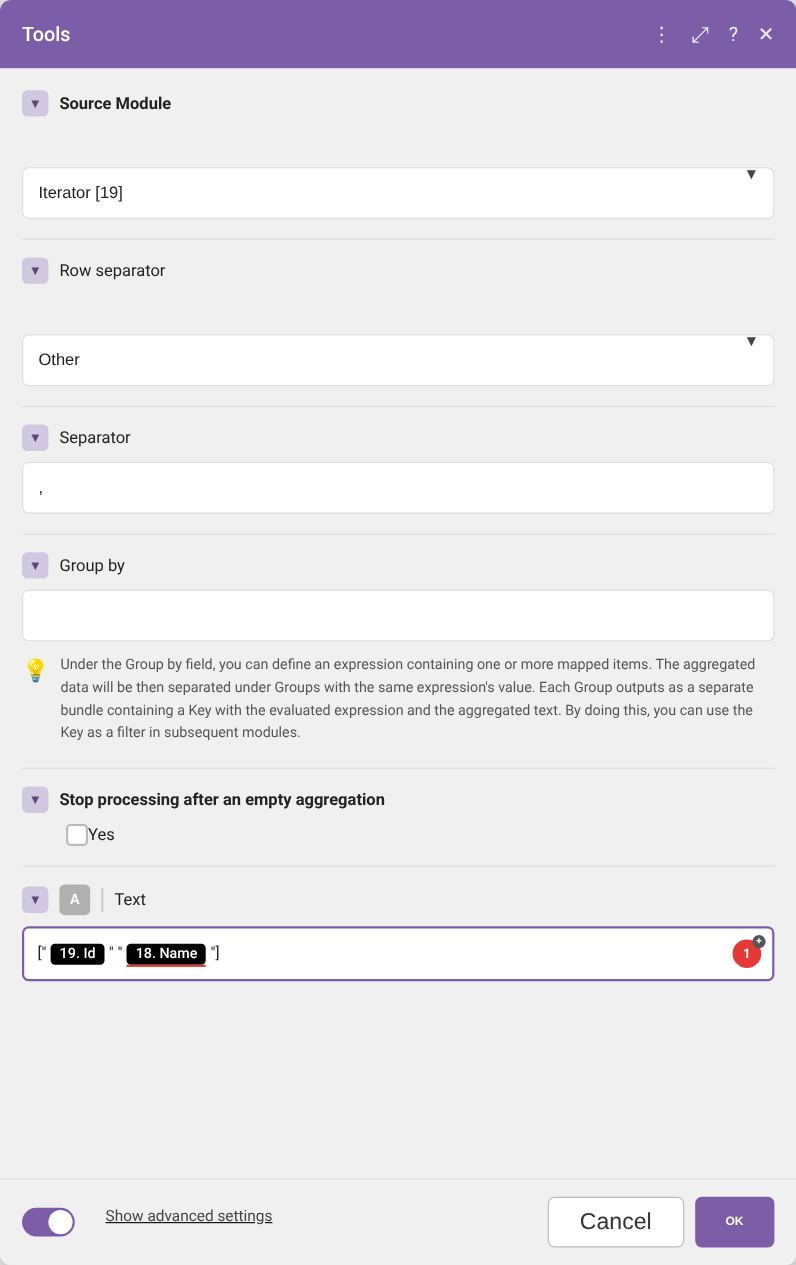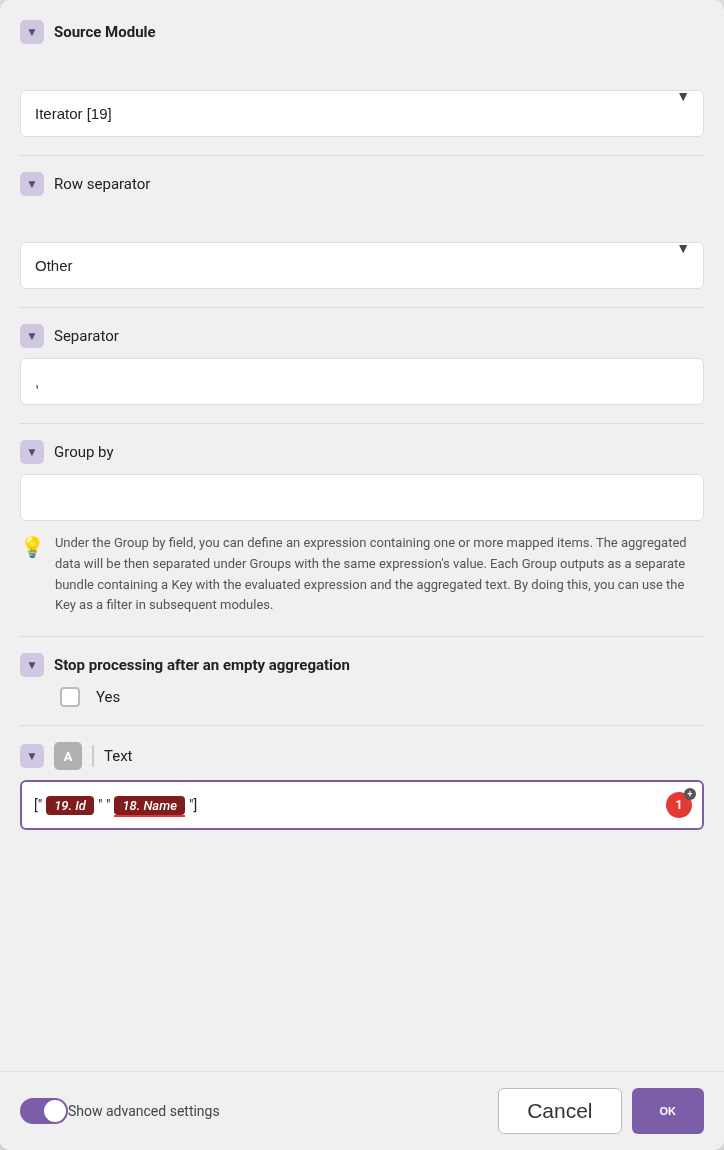--- a/index.html
+++ b/index.html
@@ -331,6 +331,15 @@
 
 <div class="modal">
 
+  <div class="header">
+    <span class="header-title">Tools</span>
+    <div class="header-icons">
+      <span class="header-icon">⋮</span>
+      <span class="header-icon" style="font-size:20px;">⤢</span>
+      <span class="header-icon">?</span>
+      <span class="header-icon">✕</span>
+    </div>
+  </div>
 
   <div class="content">
 

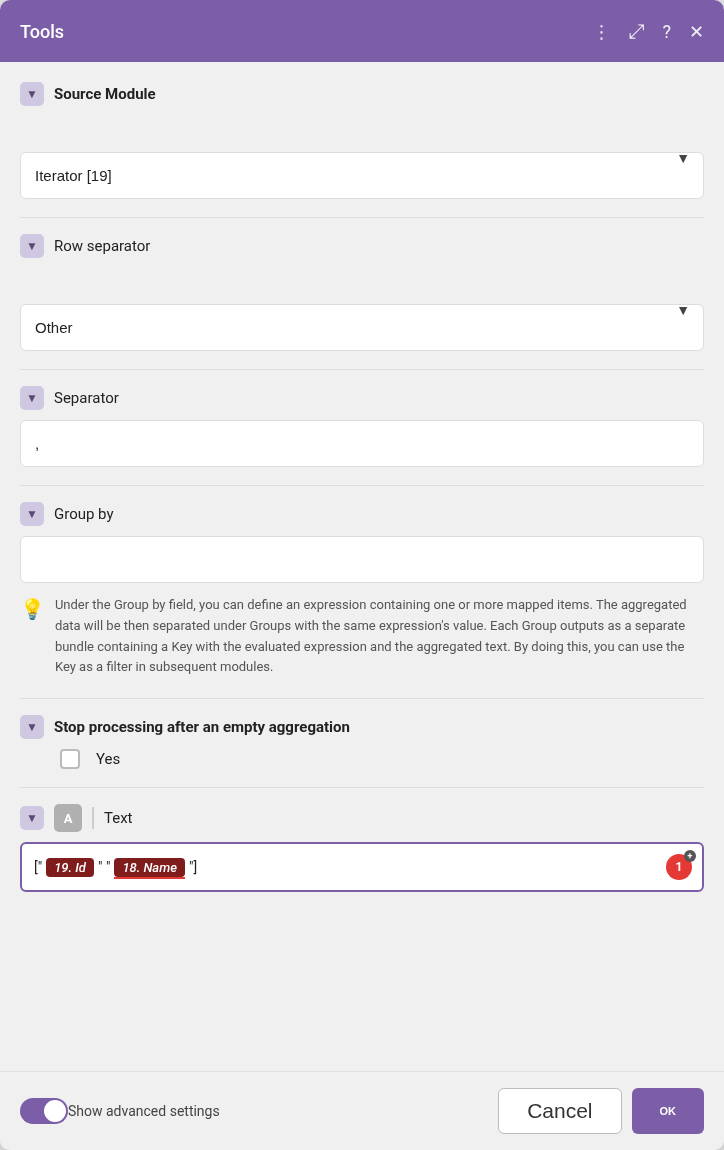--- a/index.html
+++ b/index.html
@@ -141,7 +141,7 @@
     .checkbox-row {
       display: flex;
       align-items: center;
-      gap: 16px;
+      gap: 0;
       margin-top: 6px;
       padding-left: 40px;
     }

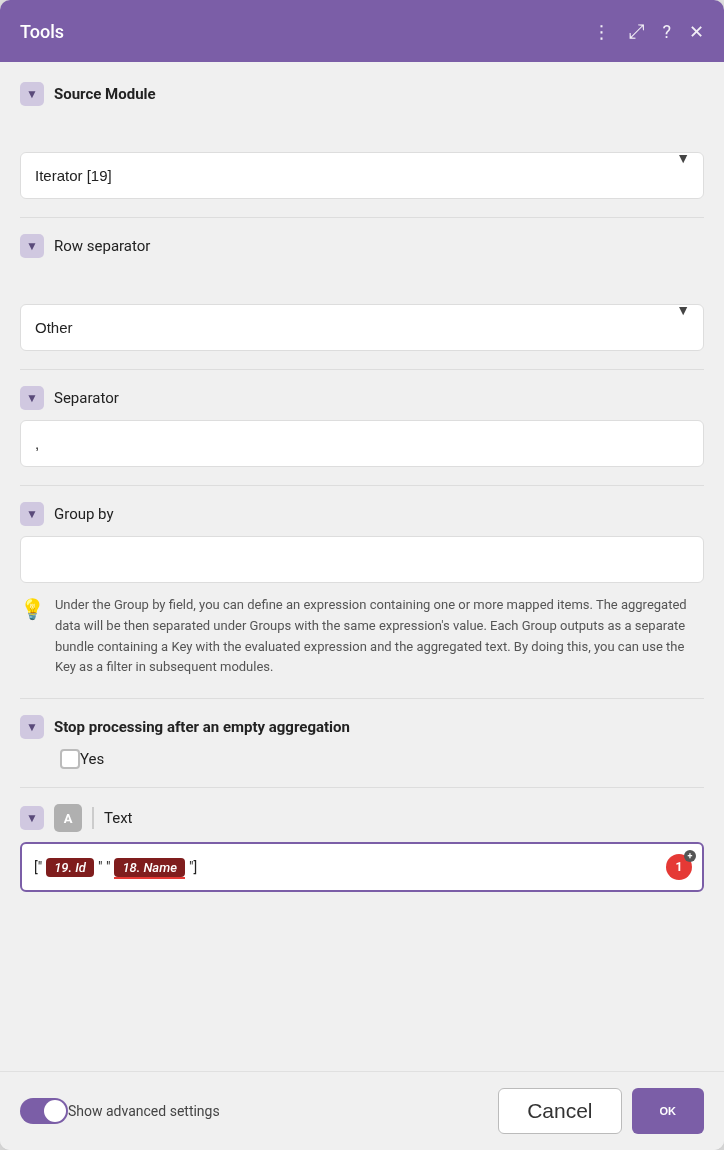--- a/index.html
+++ b/index.html
@@ -212,8 +212,7 @@
       color: white;
     }
     .pill-green {
-      background: #7f1d1d;
-      font-style: italic;
+      background: #000000;
     }
     .pill-red-under {
       position: relative;

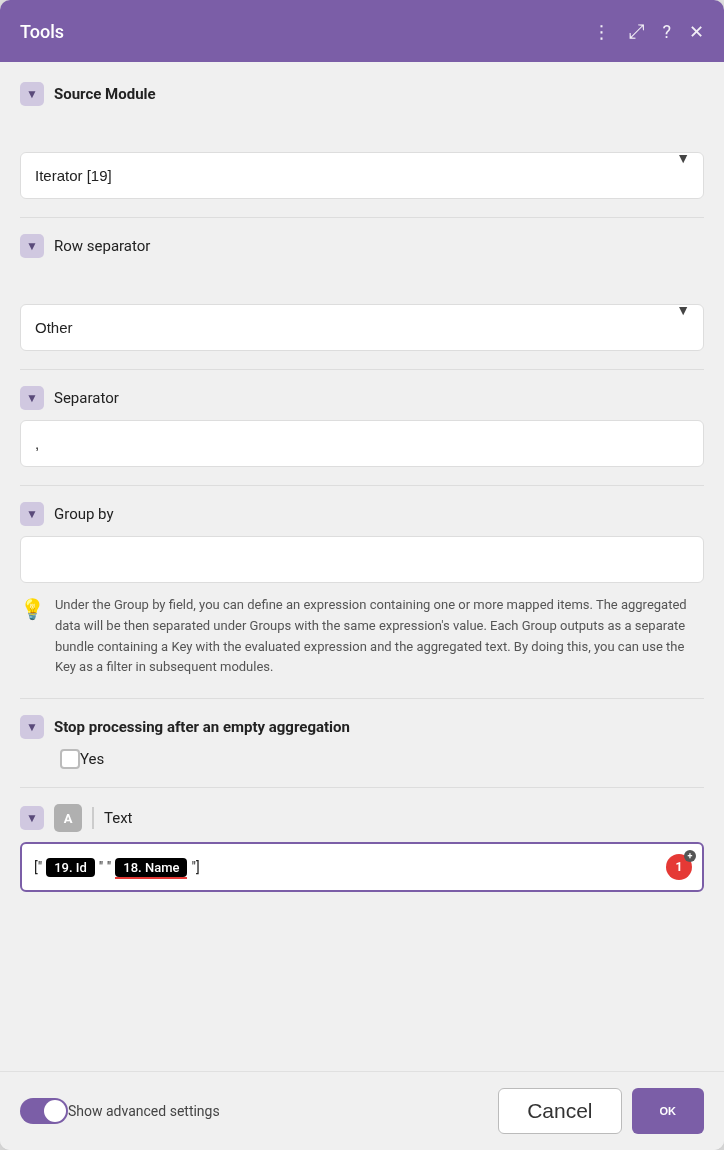--- a/index.html
+++ b/index.html
@@ -270,8 +270,9 @@
     }
     .toggle-row {
       display: flex;
-      align-items: center;
-      gap: 0;
+      align-items: flex-start;
+      gap: 28px;
+      text-decoration: underline;
     }
     .toggle {
       width: 48px;

